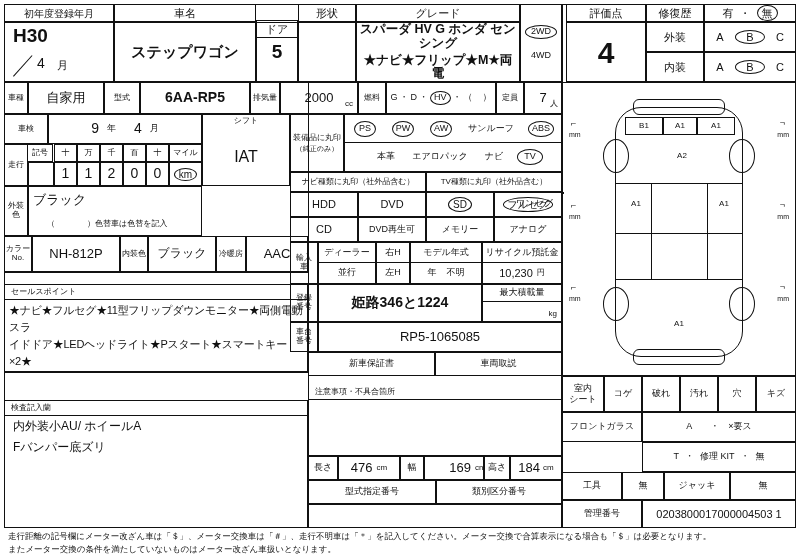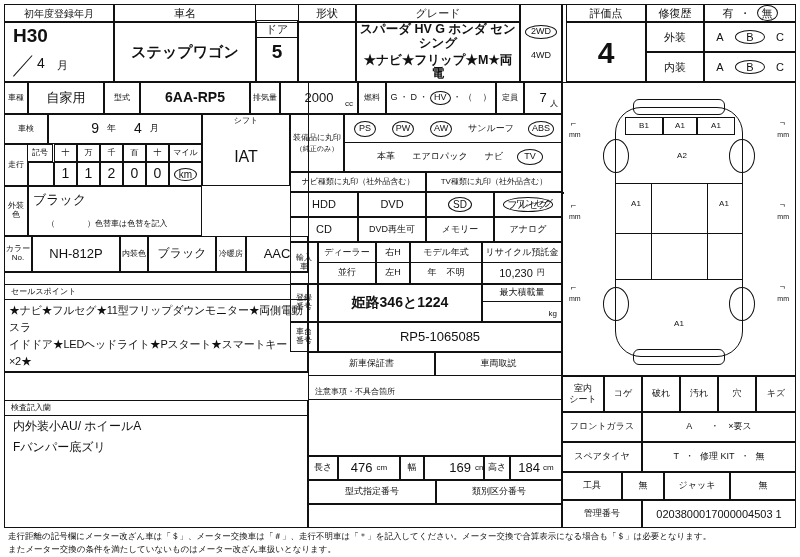--- a/index.html
+++ b/index.html
@@ -381,7 +381,6 @@
     <span class="nb" style="margin-left:18px;">・　×要ス</span>
   </div>
 
-  <div class="c sm" style="left:562px;top:442px;width:80px;height:30px;">スペアタイヤ</div>
   <div class="c sm" style="left:642px;top:442px;width:154px;height:30px;">
     <span class="nb">T</span>
     <span class="nb" style="margin:0 6px;">・</span>

